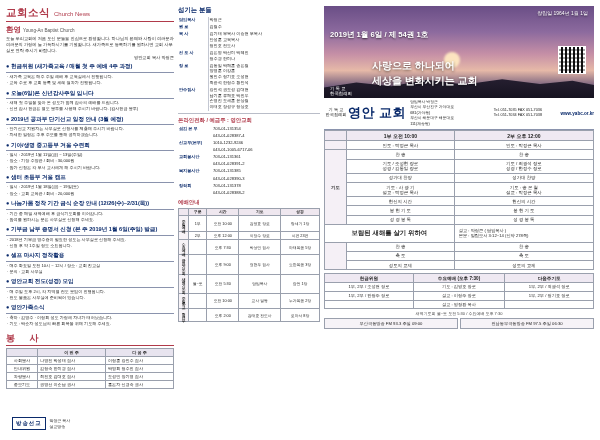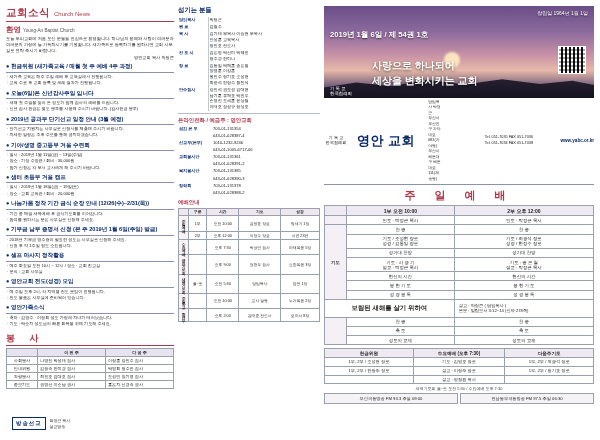--- a/index.html
+++ b/index.html
@@ -79,7 +79,7 @@
     background-blend-mode:multiply; border:1.5px solid #fff; }
   .banner .logoline { position:absolute; left:6px; bottom:2px; color:#fff; font-size:4.4px; }
 
-  .churchbar { display:flex; align-items:center; border-bottom:0.8px solid #8a93ad; padding:1.5px 0 2px 0;gap:9px; }
+  .churchbar { display:flex; align-items:center; border-bottom:0.8px solid #8a93ad; padding:1.5px 0 2px 0; }
   .churchbar .mark { font-size:4.2px; color:#111; line-height:1.15; width:24px; text-align:center; }
   .churchbar .name { font-size:13px; font-weight:bold; color:#0a2a6b; letter-spacing:0.5px; margin-right:4px; }
   .churchbar .info { font-size:3.8px; color:#222; line-height:1.45; flex:1; }

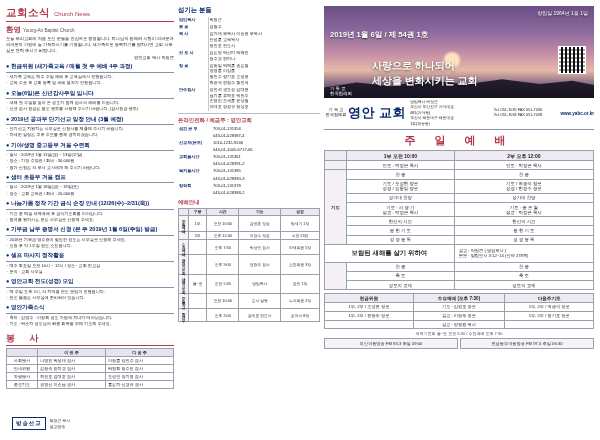--- a/index.html
+++ b/index.html
@@ -399,7 +399,6 @@
       <div class="web">www.yabc.or.kr</div>
     </div>
 
-    <div class="worship-title">주 일 예 배</div>
 
     <table class="wor">
       <thead>

